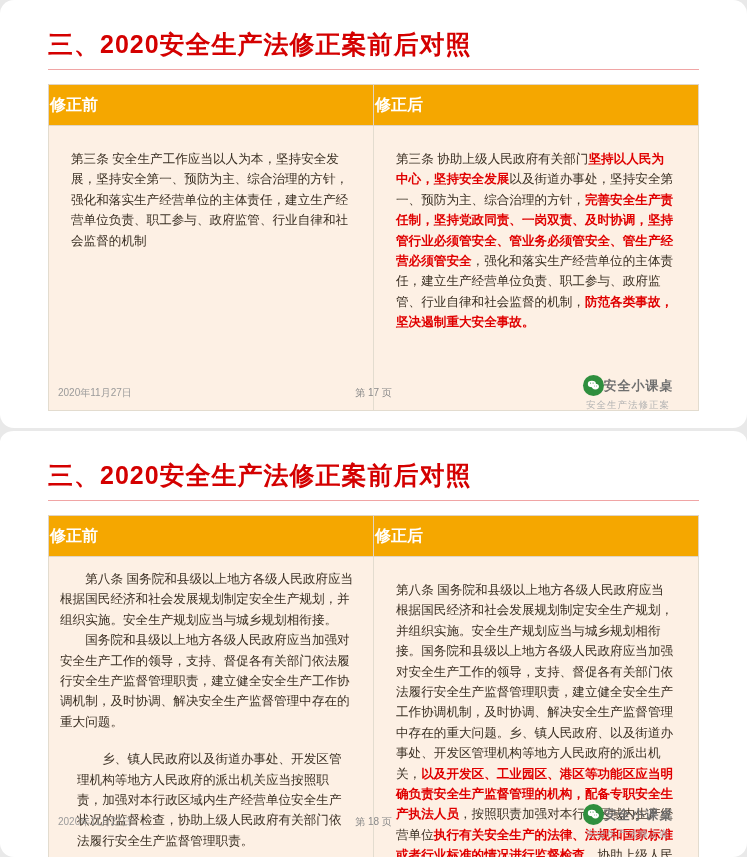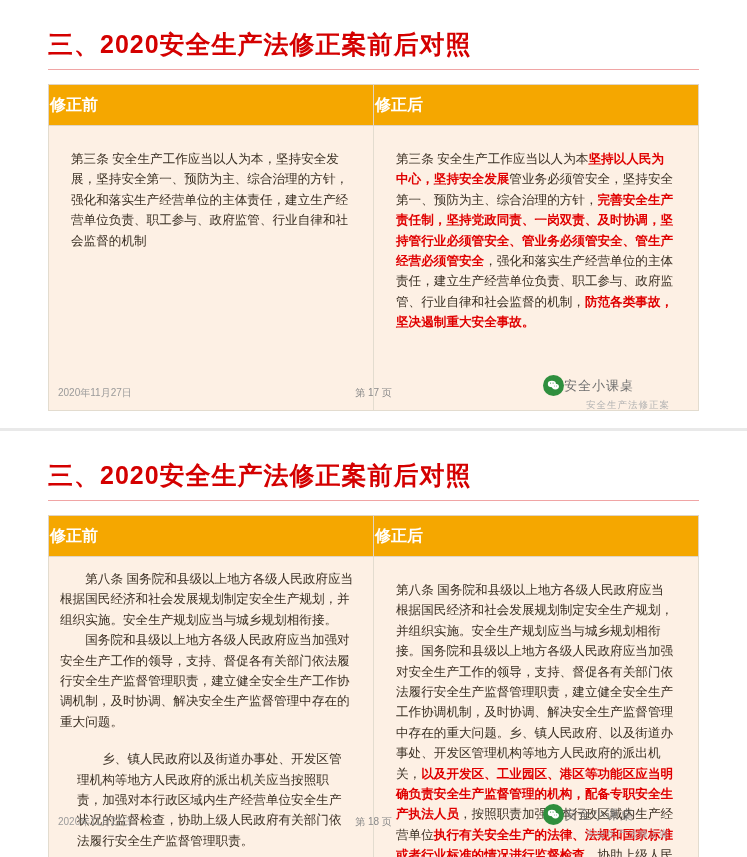--- a/index.html
+++ b/index.html
@@ -16,6 +16,7 @@
     box-sizing:border-box;
     padding:20px 26px 0 26px;
     overflow:hidden;
+    border-radius:14px;
   }
   .page.first{height:428px;}
   .page.second{height:429px;border-top:3px solid #e9e9e9;}

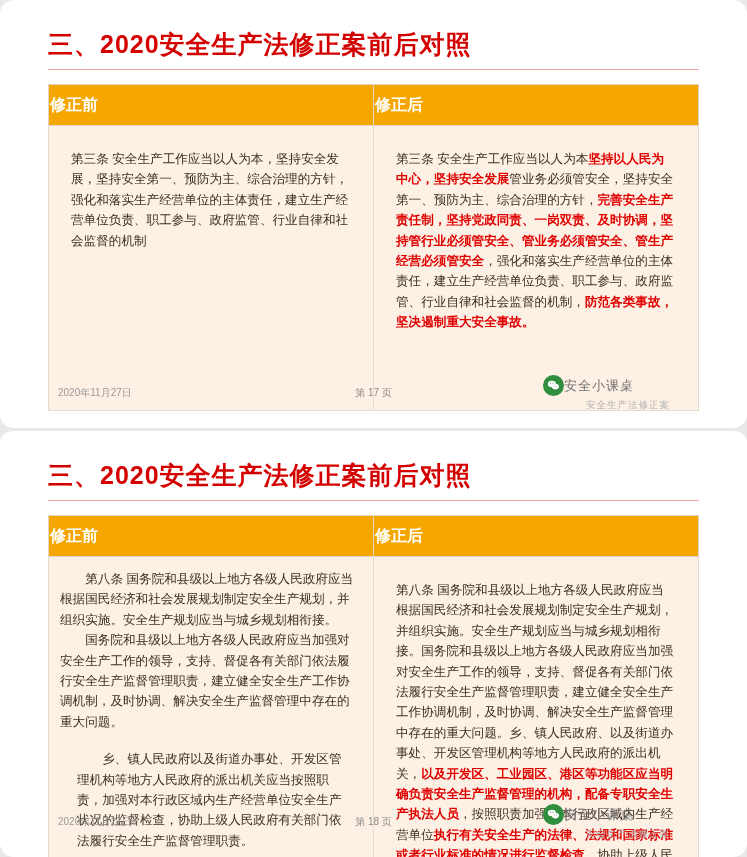--- a/index.html
+++ b/index.html
@@ -117,7 +117,7 @@
           <p class="cell-body">第三条 安全生产工作应当以人为本，坚持安全发展，坚持安全第一、预防为主、综合治理的方针，强化和落实生产经营单位的主体责任，建立生产经营单位负责、职工参与、政府监管、行业自律和社会监督的机制</p>
         </td>
         <td class="after cell-tall-1">
-          <p class="cell-body"><span class="blk">第三条 安全生产工作应当以人为本</span><span class="red">坚持以人民为中心，坚持安全发展</span><span class="blk">管业务必须管安全</span><span class="blk">，坚持安全第一、预防为主、综合治理的方针，</span><span class="red">完善安全生产责任制，坚持党政同责、一岗双责、及时协调，坚持管行业必须管安全、管业务必须管安全、管生产经营必须管安全</span><span class="blk">，强化和落实生产经营单位的主体责任，建立生产经营单位负责、职工参与、政府监管、行业自律和社会监督的机制，</span><span class="red">防范各类事故，坚决遏制重大安全事故。</span></p>
+          <p class="cell-body"><span class="blk">第三条 协助上级人民政府有关部门</span><span class="red">坚持以人民为中心，坚持安全发展</span><span class="blk">管业务必须管安全</span><span class="blk">，坚持安全第一、预防为主、综合治理的方针，</span><span class="red">完善安全生产责任制，坚持党政同责、一岗双责、及时协调，坚持管行业必须管安全、管业务必须管安全、管生产经营必须管安全</span><span class="blk">，强化和落实生产经营单位的主体责任，建立生产经营单位负责、职工参与、政府监管、行业自律和社会监督的机制，</span><span class="red">防范各类事故，坚决遏制重大安全事故。</span></p>
         </td>
       </tr>
     </tbody>

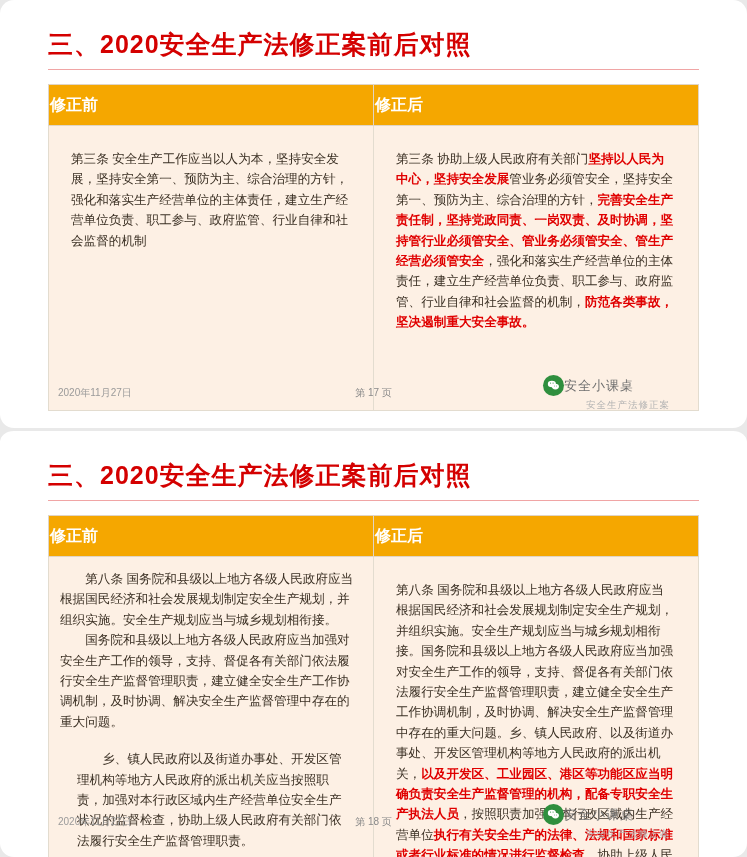--- a/index.html
+++ b/index.html
@@ -117,7 +117,7 @@
           <p class="cell-body">第三条 安全生产工作应当以人为本，坚持安全发展，坚持安全第一、预防为主、综合治理的方针，强化和落实生产经营单位的主体责任，建立生产经营单位负责、职工参与、政府监管、行业自律和社会监督的机制</p>
         </td>
         <td class="after cell-tall-1">
-          <p class="cell-body"><span class="blk">第三条 协助上级人民政府有关部门</span><span class="red">坚持以人民为中心，坚持安全发展</span><span class="blk">管业务必须管安全</span><span class="blk">，坚持安全第一、预防为主、综合治理的方针，</span><span class="red">完善安全生产责任制，坚持党政同责、一岗双责、及时协调，坚持管行业必须管安全、管业务必须管安全、管生产经营必须管安全</span><span class="blk">，强化和落实生产经营单位的主体责任，建立生产经营单位负责、职工参与、政府监管、行业自律和社会监督的机制，</span><span class="red">防范各类事故，坚决遏制重大安全事故。</span></p>
+          <p class="cell-body"><span class="blk">第三条 协助上级人民政府有关部门</span><span class="red">坚持以人民为中心，坚持安全发展</span><span class="blk">以及街道办事处</span><span class="blk">，坚持安全第一、预防为主、综合治理的方针，</span><span class="red">完善安全生产责任制，坚持党政同责、一岗双责、及时协调，坚持管行业必须管安全、管业务必须管安全、管生产经营必须管安全</span><span class="blk">，强化和落实生产经营单位的主体责任，建立生产经营单位负责、职工参与、政府监管、行业自律和社会监督的机制，</span><span class="red">防范各类事故，坚决遏制重大安全事故。</span></p>
         </td>
       </tr>
     </tbody>

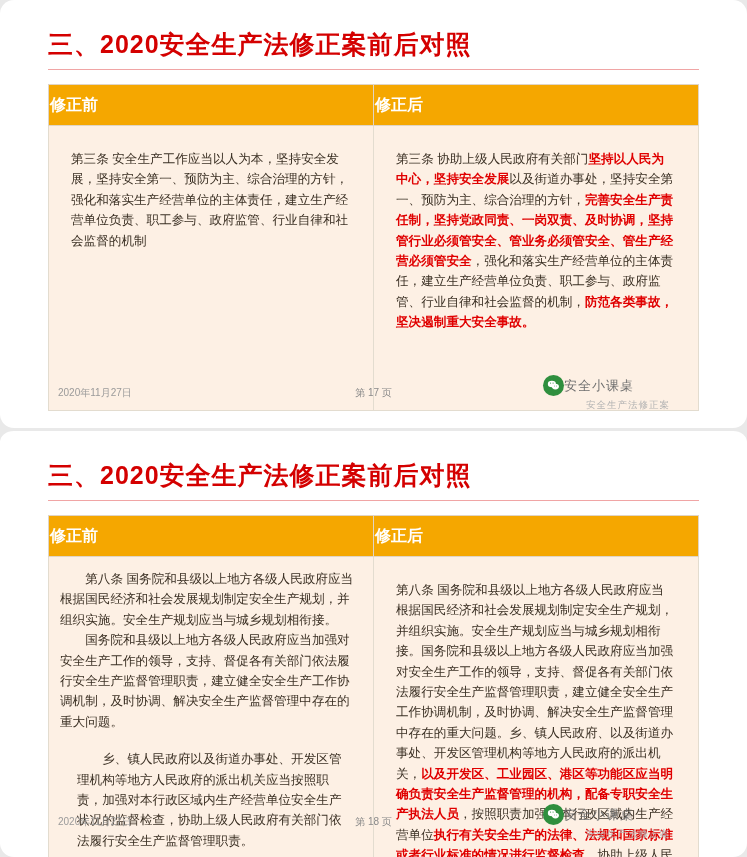--- a/index.html
+++ b/index.html
@@ -86,7 +86,7 @@
     text-align:center;
     width:170px;
   }
-  .wm-row{display:flex;align-items:center;gap:0;}
+  .wm-row{display:flex;align-items:center;justify-content:center;gap:0;font-weight:bold;}
   .wm-logo{
     width:21px;height:21px;border-radius:50%;
     background:#2f8f3e;

